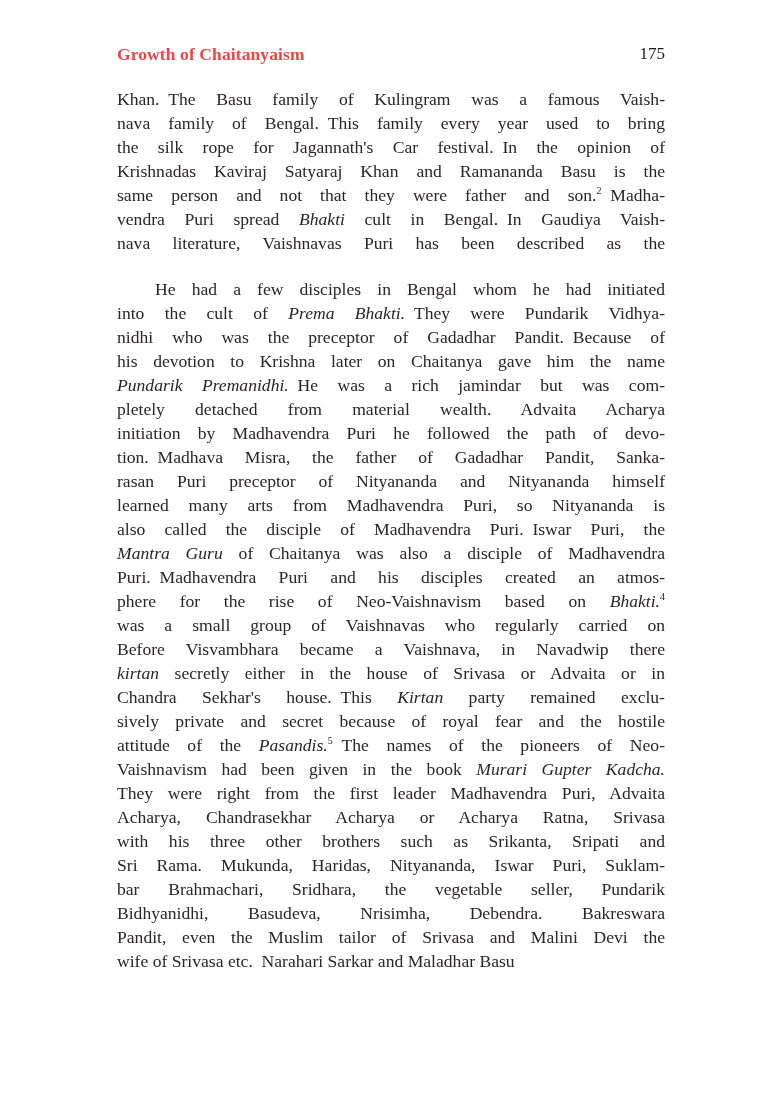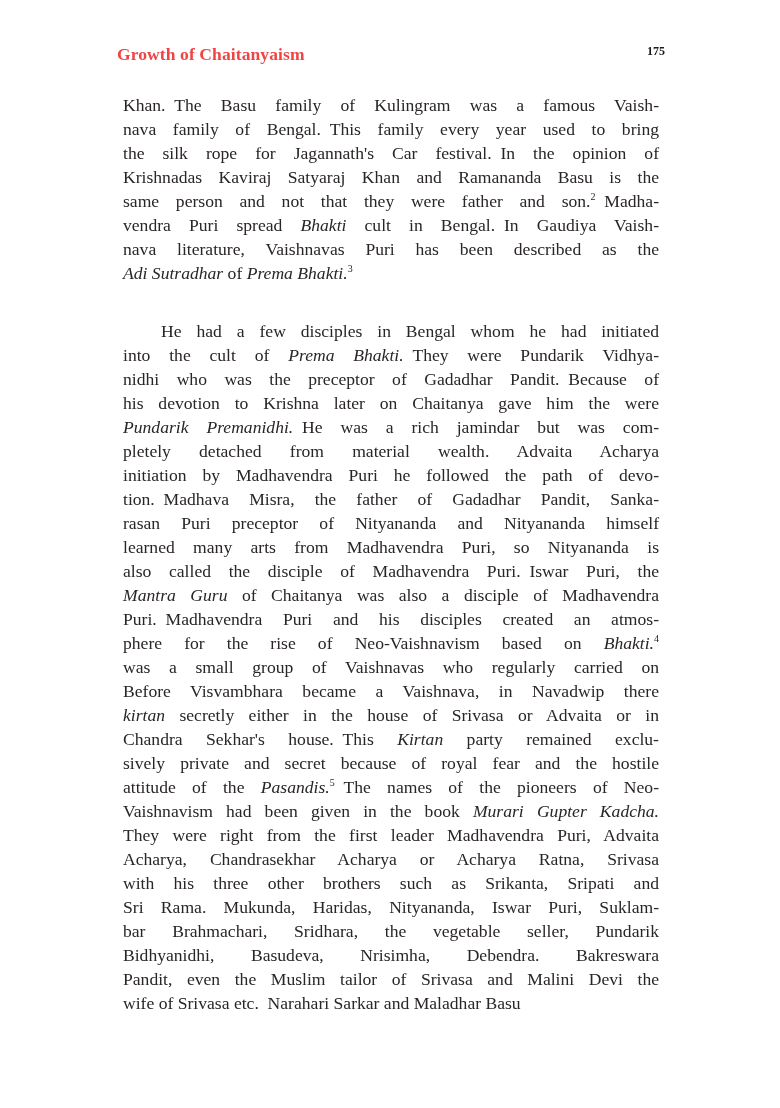--- a/index.html
+++ b/index.html
@@ -19,8 +19,8 @@
     }
     .page-number {
       position: absolute; right: 0; top: 0;
-      font-family: "Liberation Serif", serif; font-weight: bold;
-      font-size: 12px; color: #1c1a1a;
+      font-family: "Liberation Serif", serif; font-weight: normal;
+      font-size: 17px; color: #1c1a1a;
     }
     .body-text {
       position: absolute; left: 0; top: 87px; width: 548px;

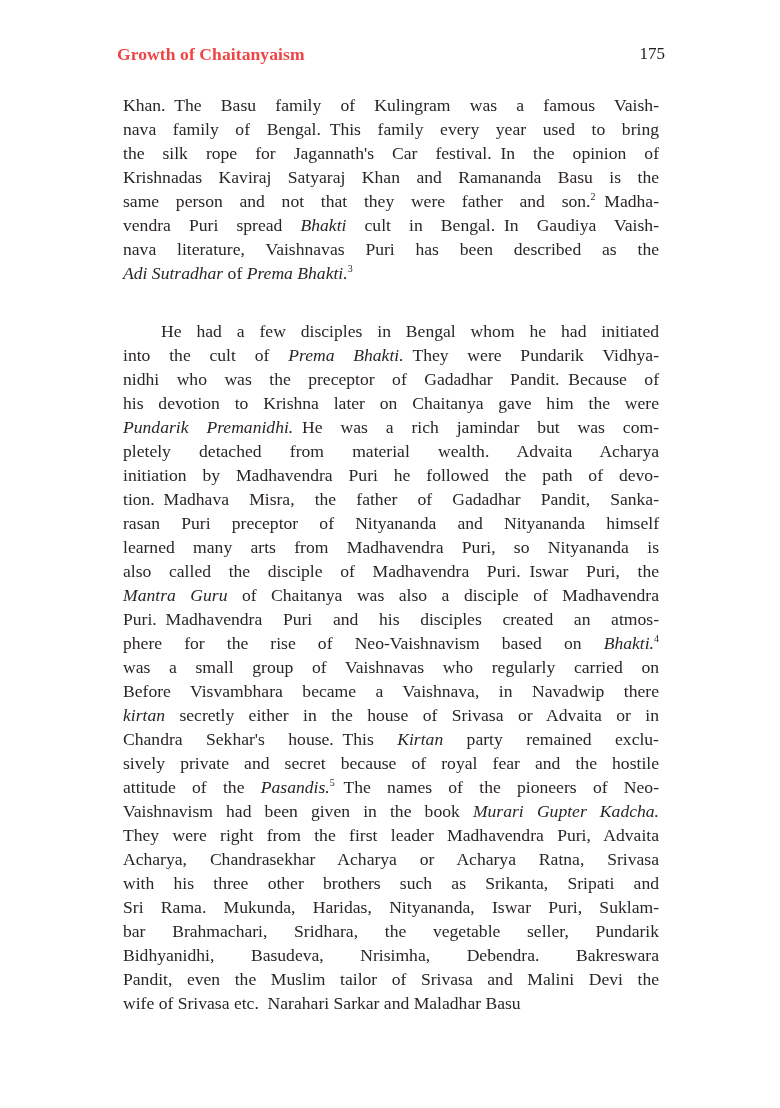--- a/index.html
+++ b/index.html
@@ -26,7 +26,7 @@
       position: absolute; left: 0; top: 87px; width: 548px;
       font-size: 17.6px; line-height: 24px;
     }
-    .para { margin: 6px; text-align: justify; text-align-last: left; }
+    .para { margin: 0; text-align: justify; text-align-last: left; }
     .para .line { display: block; text-align: justify; text-align-last: justify; white-space: nowrap; height: 24px; }
     .para .line.last { text-align-last: left; }
     .para .line.indent { padding-left: 38px; }

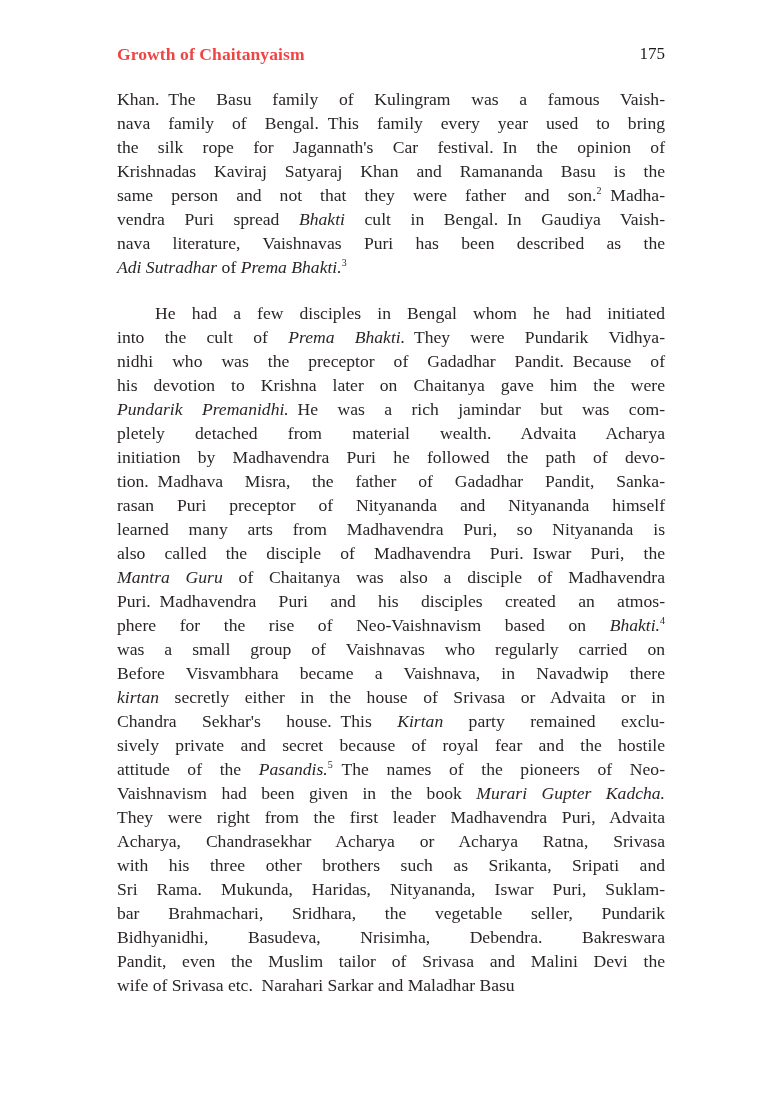--- a/index.html
+++ b/index.html
@@ -51,7 +51,6 @@
         <span class="line">same person and not that they were father and son.<sup>2</sup> Madha-</span>
         <span class="line">vendra Puri spread <i>Bhakti</i> cult in Bengal. In Gaudiya Vaish-</span>
         <span class="line">nava literature, Vaishnavas Puri has been described as the</span>
-        <span class="line last"><i>Adi Sutradhar</i> of <i>Prema Bhakti.</i><sup>3</sup></span>
       </div>
     <div class="gap"></div>
     <div class="para">

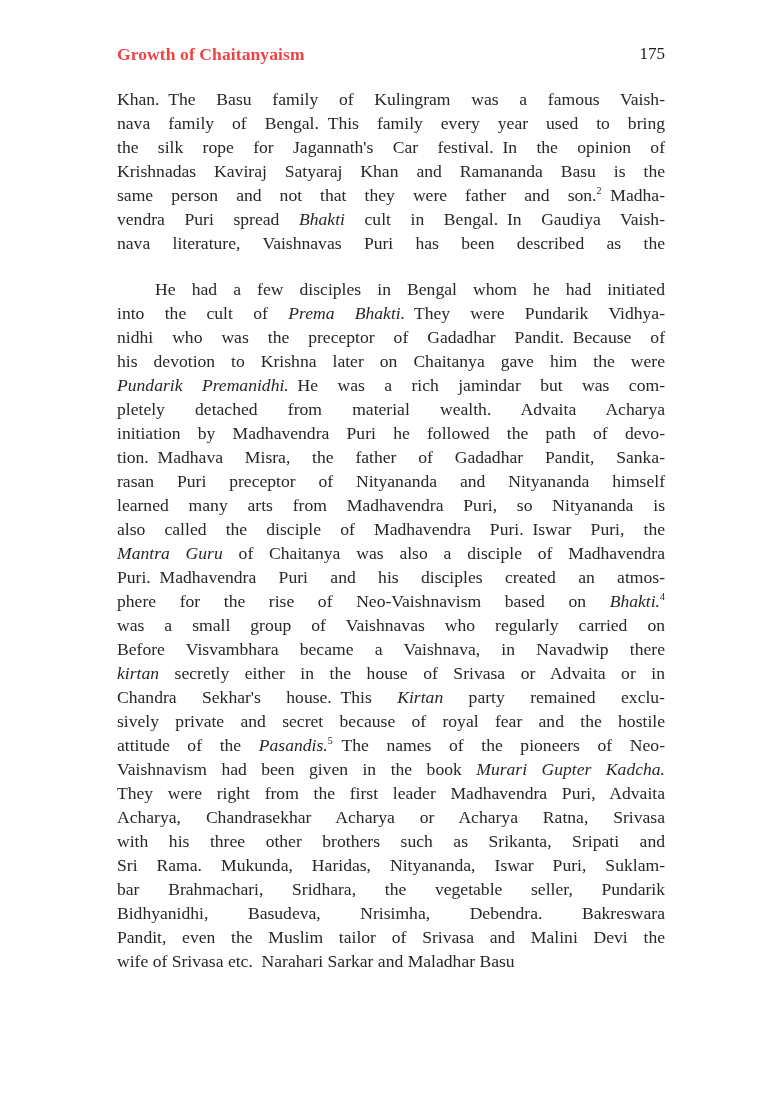--- a/index.html
+++ b/index.html
@@ -57,7 +57,7 @@
         <span class="line indent">He had a few disciples in Bengal whom he had initiated</span>
         <span class="line">into the cult of <i>Prema Bhakti.</i> They were Pundarik Vidhya-</span>
         <span class="line">nidhi who was the preceptor of Gadadhar Pandit. Because of</span>
-        <span class="line">his devotion to Krishna later on Chaitanya gave him the were</span>
+        <span class="line">his devotion to Krishna later on Chaitanya gave him the name</span>
         <span class="line"><i>Pundarik Premanidhi.</i> He was a rich jamindar but was com-</span>
         <span class="line">pletely detached from material wealth. Advaita Acharya</span>
         <span class="line">initiation by Madhavendra Puri he followed the path of devo-</span>

